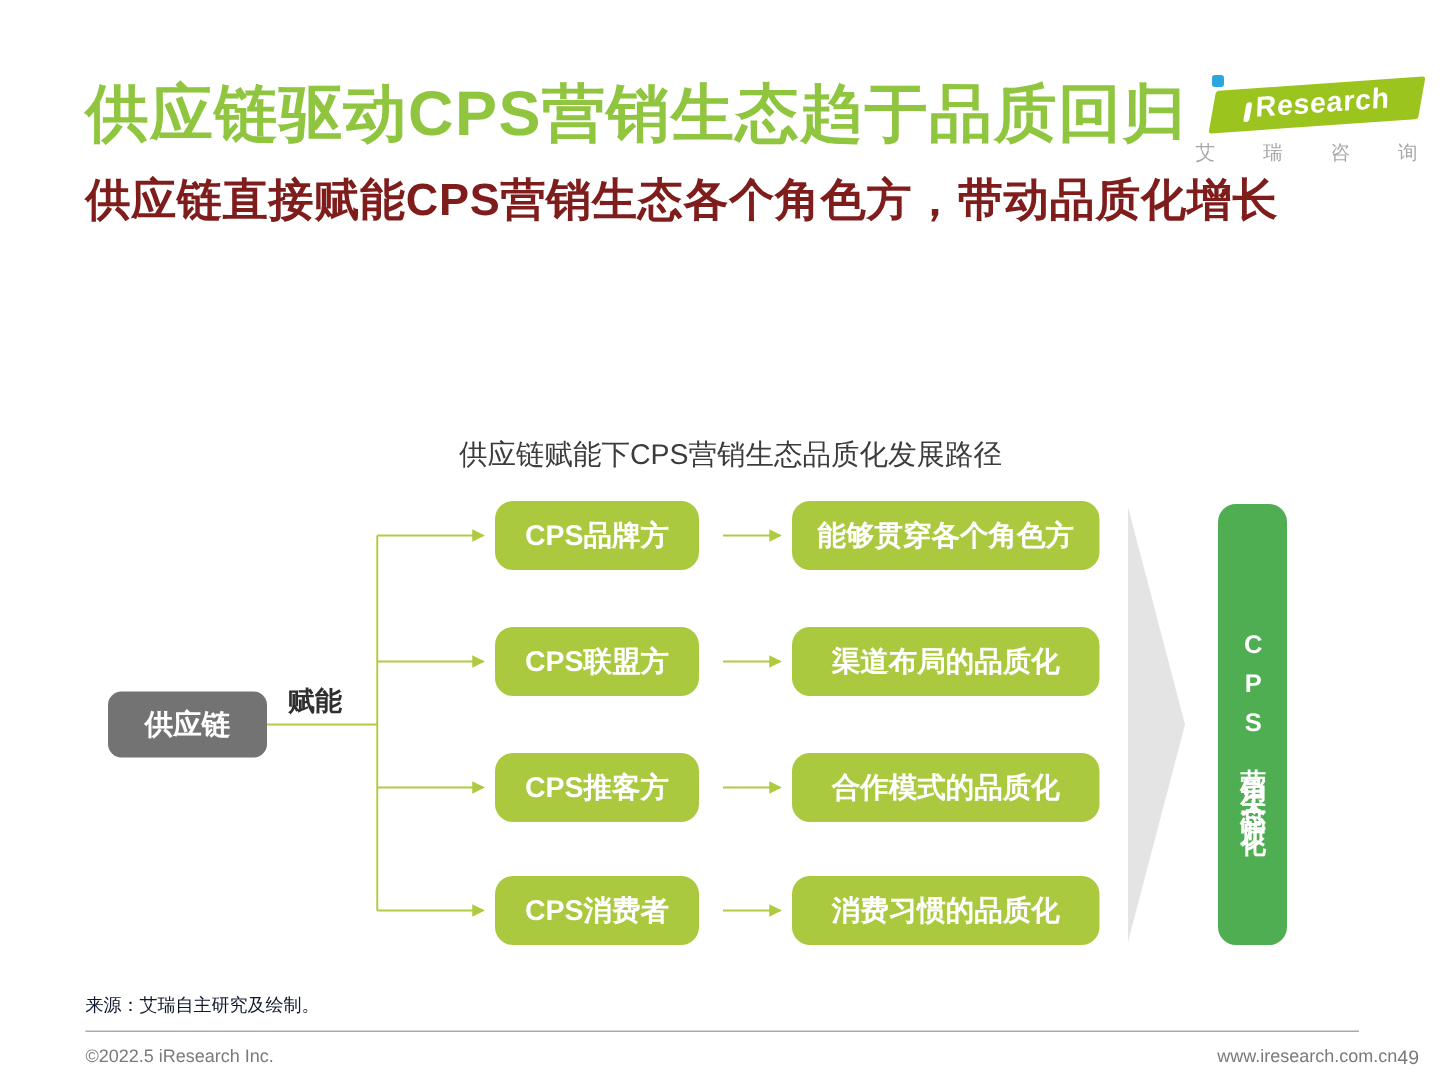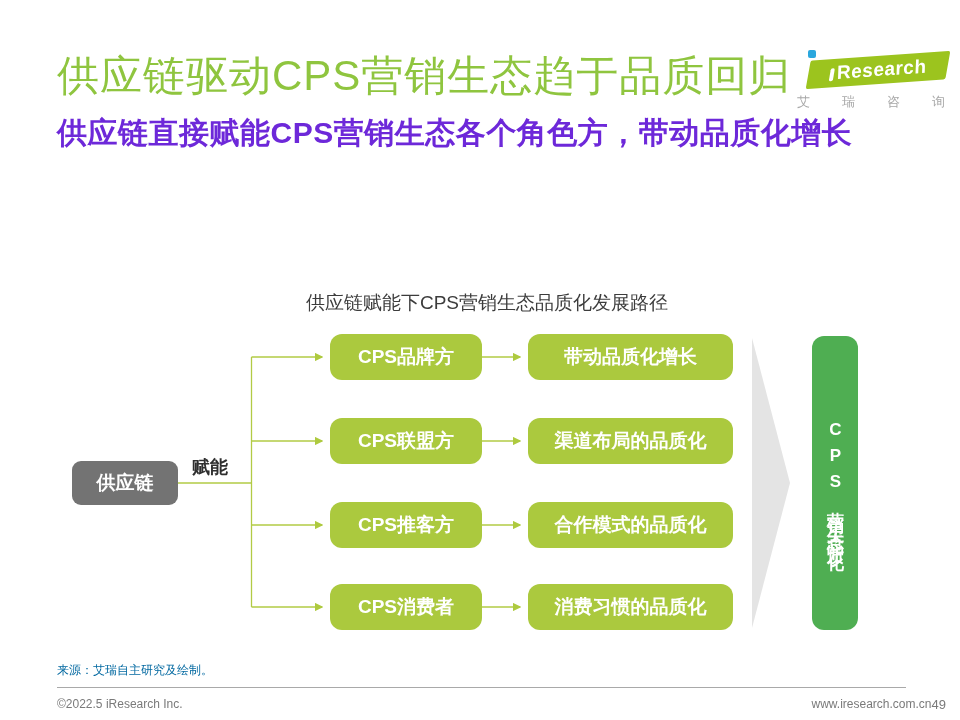--- a/index.html
+++ b/index.html
@@ -10,7 +10,7 @@
   
   .page-title{
     position:absolute;left:57px;top:48px;margin:0;
-    font-size:42px;font-weight:400;letter-spacing:1px;color:#8fc53f;white-space:nowrap;
+    font-size:42px;font-weight:700;letter-spacing:1px;color:#8fc53f;white-space:nowrap;
   }
   .page-subtitle{
     position:absolute;left:57px;top:113px;margin:0;

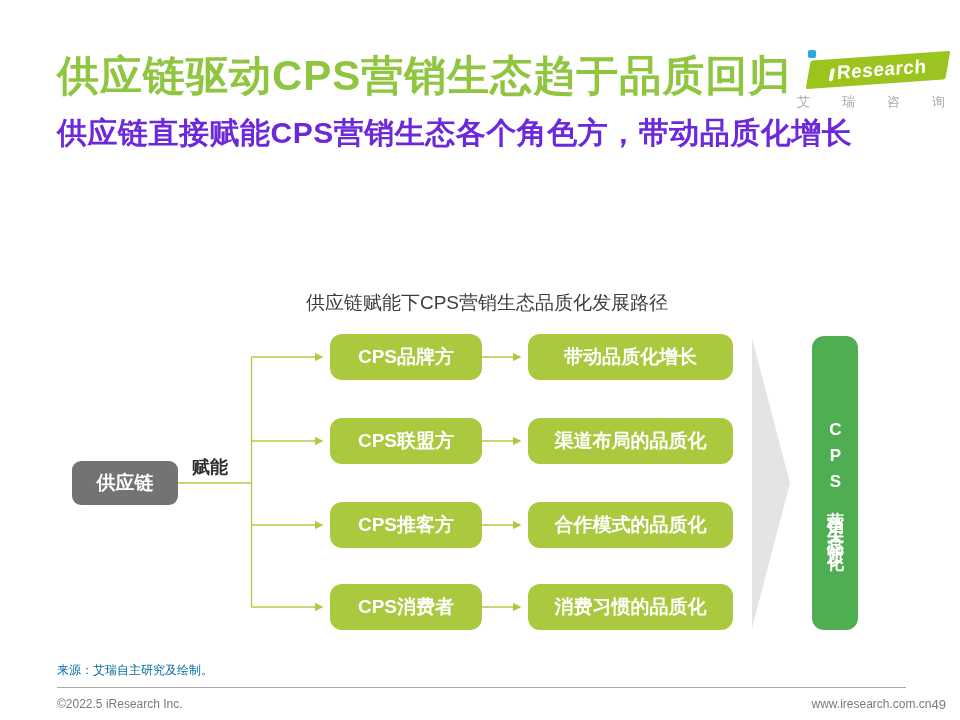--- a/index.html
+++ b/index.html
@@ -14,7 +14,7 @@
   }
   .page-subtitle{
     position:absolute;left:57px;top:113px;margin:0;
-    font-size:30px;font-weight:700;letter-spacing:.5px;color:#6d28d9;white-space:nowrap;
+    font-size:30px;font-weight:700;letter-spacing:.5px;color:#7f1d1d;white-space:nowrap;
   }
   
   .logo{position:absolute;left:806px;top:52px;width:145px;height:62px;}

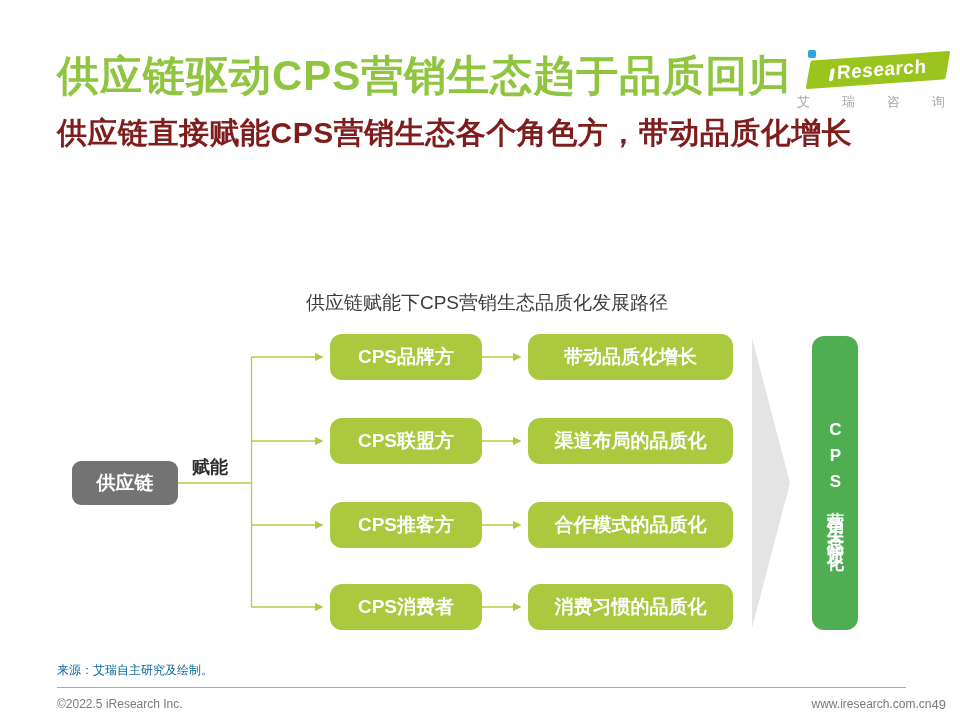--- a/index.html
+++ b/index.html
@@ -47,7 +47,7 @@
   }
   .source-box{left:72px;top:461px;width:106px;height:44px;background:#737373;border-radius:9px;font-size:19px;}
   .edge-label{position:absolute;left:192px;top:455px;font-size:18px;font-weight:600;color:#2f2f2f;}
-  .role-box{left:330px;width:152px;height:46px;background:#abc93e;border-radius:12px;font-size:19px;}
+  .role-box{left:330px;width:136px;height:46px;background:#abc93e;border-radius:12px;font-size:19px;}
   .outcome-box{left:528px;width:205px;height:46px;background:#abc93e;border-radius:12px;font-size:19px;}
   .row0{top:334px;} .row1{top:418px;} .row2{top:502px;} .row3{top:584px;}
   .chevron{

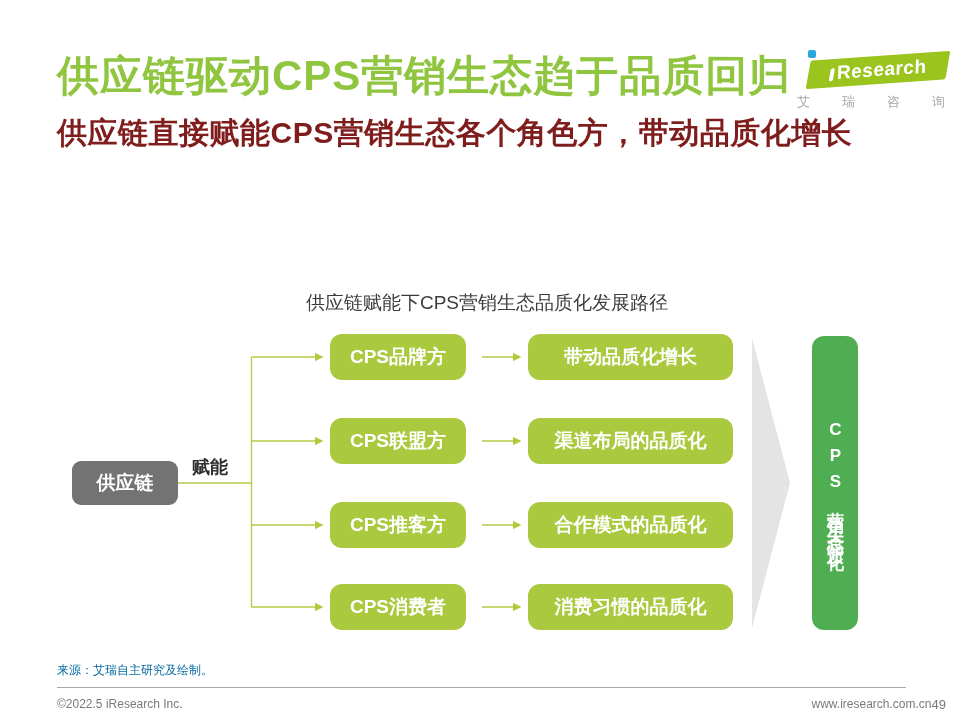--- a/index.html
+++ b/index.html
@@ -117,7 +117,7 @@
   <div class="box role-box row3">CPS消费者</div>
   <div class="box role-box row2">CPS推客方</div>
 
-  <div class="box outcome-box row0">带动品质化增长</div>
+  <div class="box outcome-box row0">能够贯穿各个角色方</div>
   <div class="box outcome-box row1">渠道布局的品质化</div>
   <div class="box outcome-box row2">合作模式的品质化</div>
   <div class="box outcome-box row3">消费习惯的品质化</div>

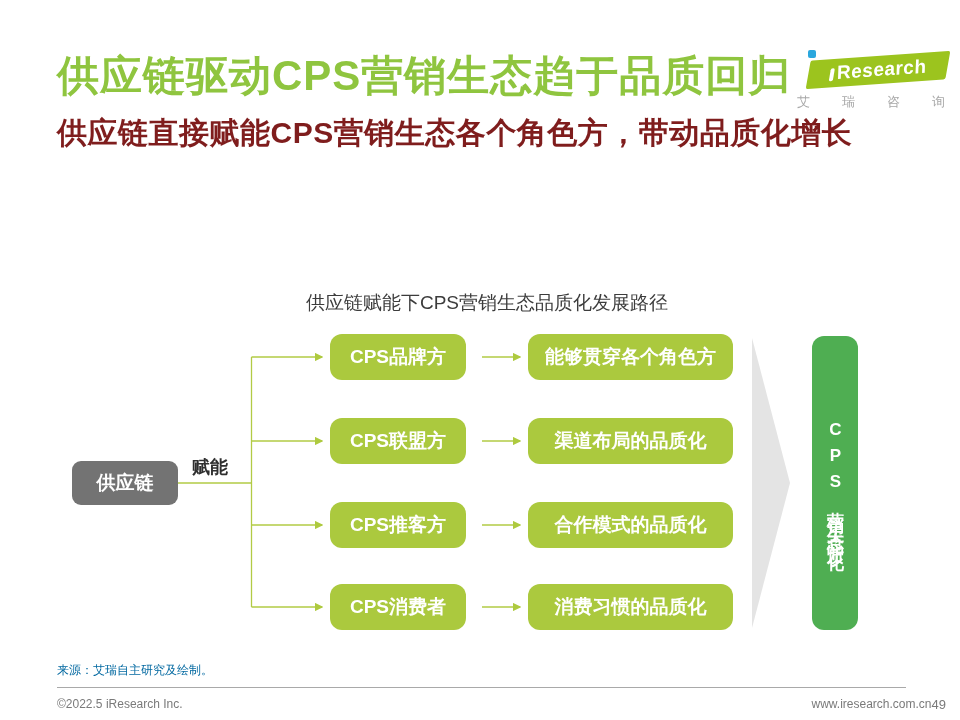--- a/index.html
+++ b/index.html
@@ -59,7 +59,7 @@
     writing-mode:vertical-lr;text-orientation:upright;font-size:17px;letter-spacing:7px;line-height:46px;
   }
   
-  .source-note{position:absolute;left:57px;top:662px;font-size:12px;color:#0369a1;}
+  .source-note{position:absolute;left:57px;top:662px;font-size:12px;color:#0f172a;}
   .divider{position:absolute;left:57px;top:687px;width:849px;height:1px;background:#a9a9a9;}
   .footer-row{
     position:absolute;left:57px;top:697px;width:889px;display:flex;align-items:flex-start;

